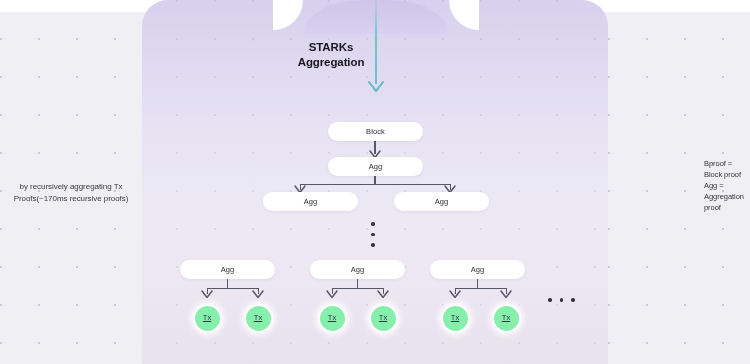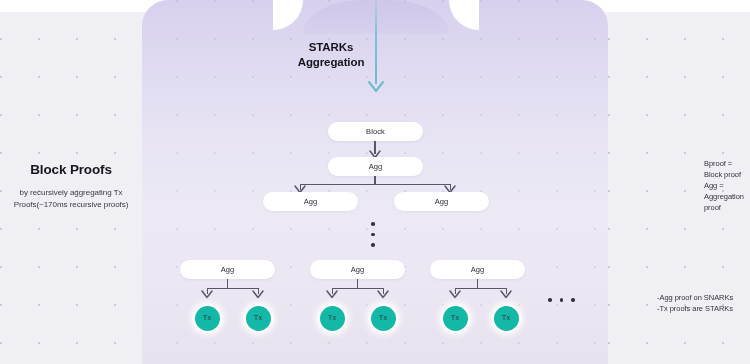--- a/index.html
+++ b/index.html
@@ -333,7 +333,6 @@
 
   <div id="left-caption">
     <div class="title">
-      <div>Block Proofs</div>
     </div>
     <div class="subtitle">by recursively aggregating Tx Proofs(~170ms recursive proofs)</div>
   </div>

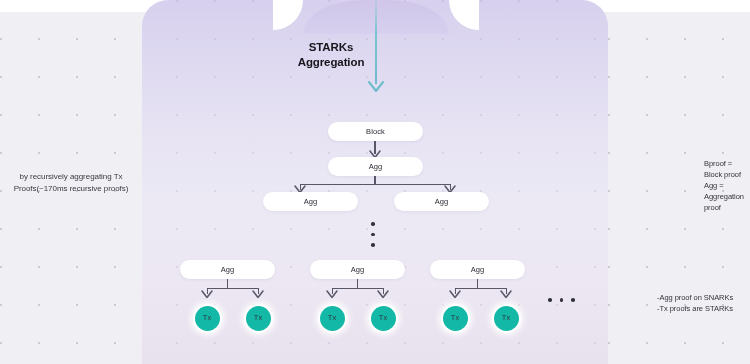--- a/index.html
+++ b/index.html
@@ -126,7 +126,7 @@
     letter-spacing: -0.15px;
   }
   #left-caption .subtitle {
-    margin-top: 9px;
+    margin-top: 19px;
     font-size: 8px;
     color: #3a3a44;
     line-height: 11.5px;

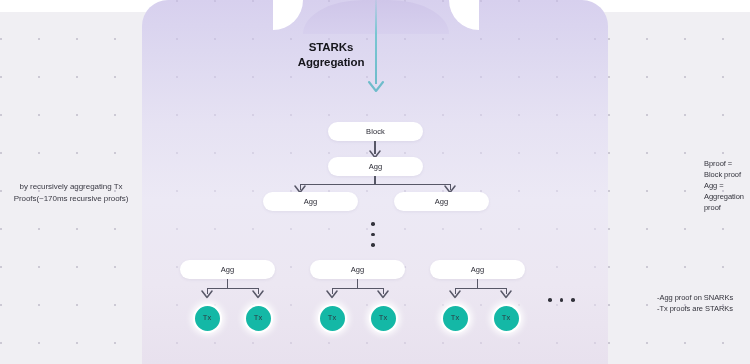--- a/index.html
+++ b/index.html
@@ -339,8 +339,6 @@
 
   <div class="legend" id="legend-top">Bproof = Block proof
 Agg = Aggregation proof</div>
-  <div class="legend" id="legend-bottom">-Agg proof on SNARKs
--Tx proofs are STARKs</div>
 
 </div>
 

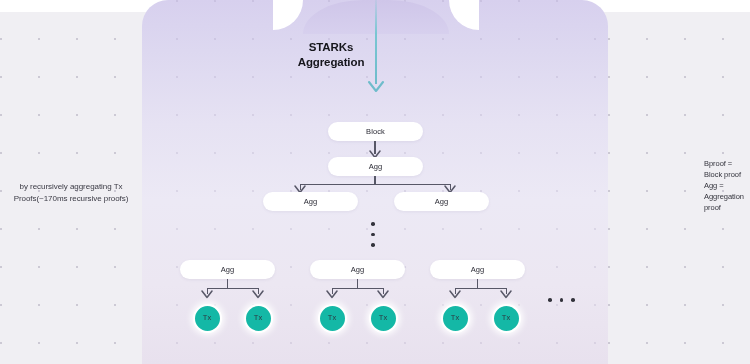--- a/index.html
+++ b/index.html
@@ -164,7 +164,7 @@
     width: 29px;
     height: 29px;
     border-radius: 50%;
-    background: #14b8a6;
+    background: #86efac;
     border: 2.5px solid #ffffff;
     box-sizing: border-box;
     text-align: center;
@@ -172,6 +172,7 @@
     font-size: 7.5px;
     color: #2d3a42;
     box-shadow: 0 0 6px 2px rgba(255,255,255,0.95);
+    text-decoration: underline;
   }
 
   

